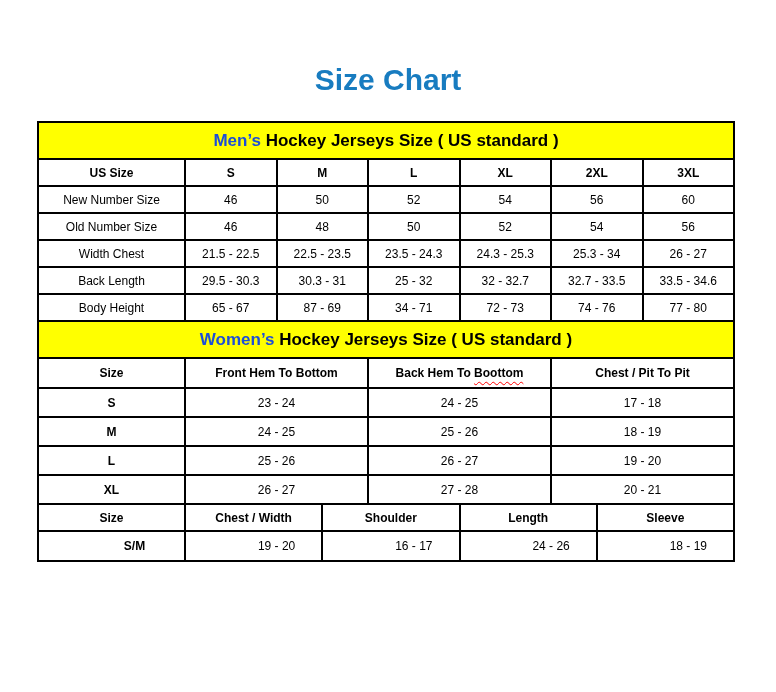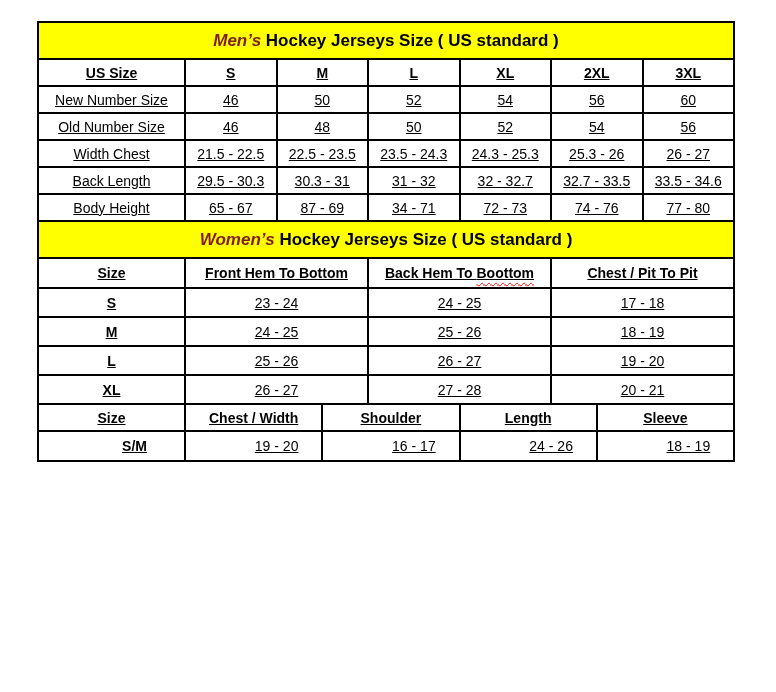--- a/index.html
+++ b/index.html
@@ -76,6 +76,7 @@
 <body>
 
 <div class="page">
+  <h1 class="page-title">Size Chart</h1>
 
   <div class="chart">
 

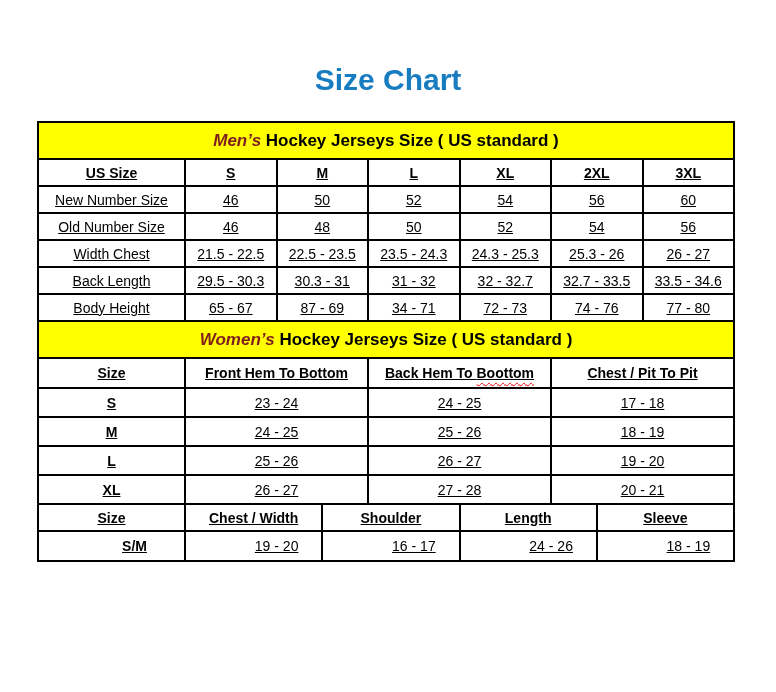--- a/index.html
+++ b/index.html
@@ -36,7 +36,7 @@
     margin-top: -2px;
   }
   .chart > .banner:first-child { margin-top: 0; }
-  .banner .hl { color: #7f1d1d; font-style: italic; }
+  .banner .hl { color: #1d4ed8; }
   .banner .banner-text { white-space: pre-wrap; }
   table {
     width: 698px;

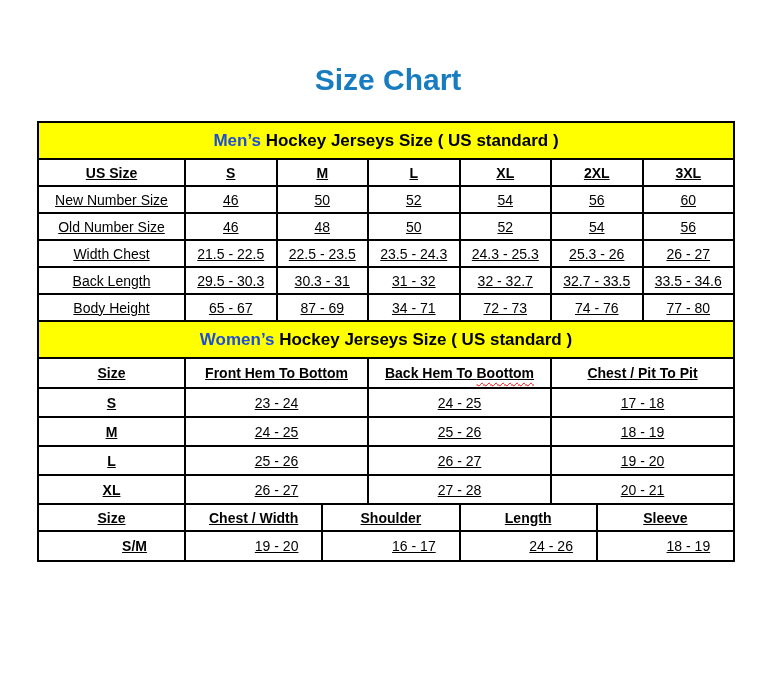--- a/index.html
+++ b/index.html
@@ -43,8 +43,7 @@
     border-collapse: collapse;
     table-layout: fixed;
     margin-top: -2px;
-    font-size: 14px;
-    text-decoration: underline;
+    font-size: 12px;
   }
   th, td {
     border: 2px solid #000000;

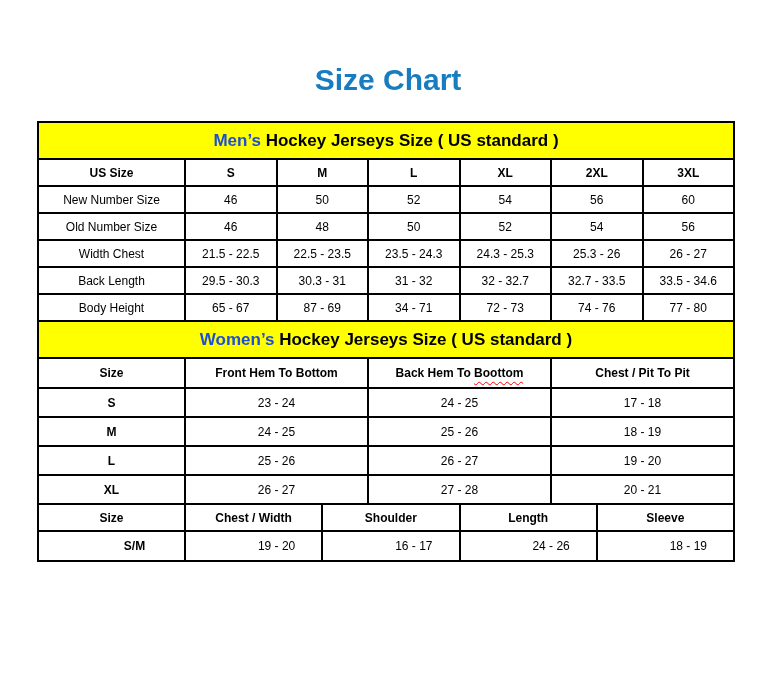--- a/index.html
+++ b/index.html
@@ -129,7 +129,7 @@
           <td>22.5 - 23.5</td>
           <td>23.5 - 24.3</td>
           <td>24.3 - 25.3</td>
-          <td>25.3 - 26</td>
+          <td>25.3 - 34</td>
           <td>26 - 27</td>
         </tr>
         <tr>

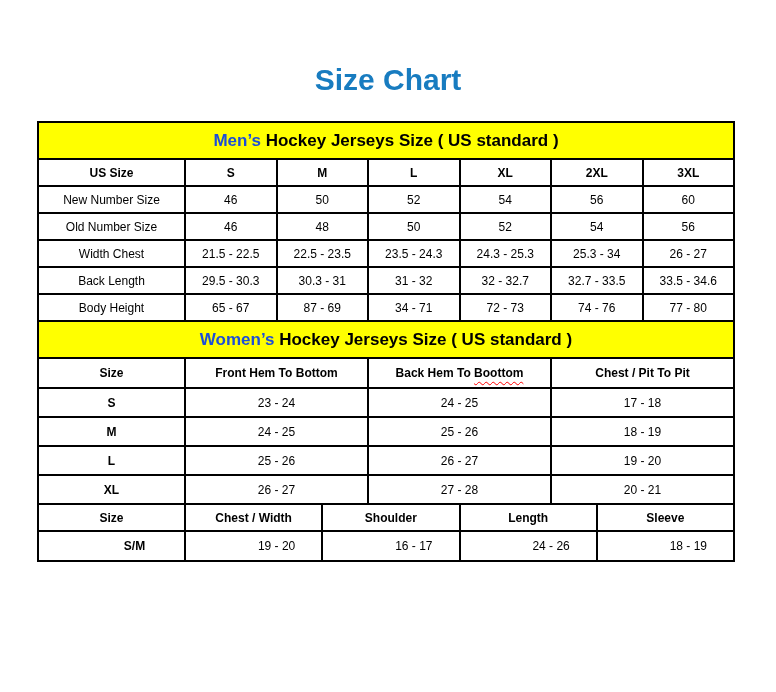--- a/index.html
+++ b/index.html
@@ -136,7 +136,7 @@
           <td class="row-label-normal">Back Length</td>
           <td>29.5 - 30.3</td>
           <td>30.3 - 31</td>
-          <td>31 - 32</td>
+          <td>25 - 32</td>
           <td>32 - 32.7</td>
           <td>32.7 - 33.5</td>
           <td>33.5 - 34.6</td>

